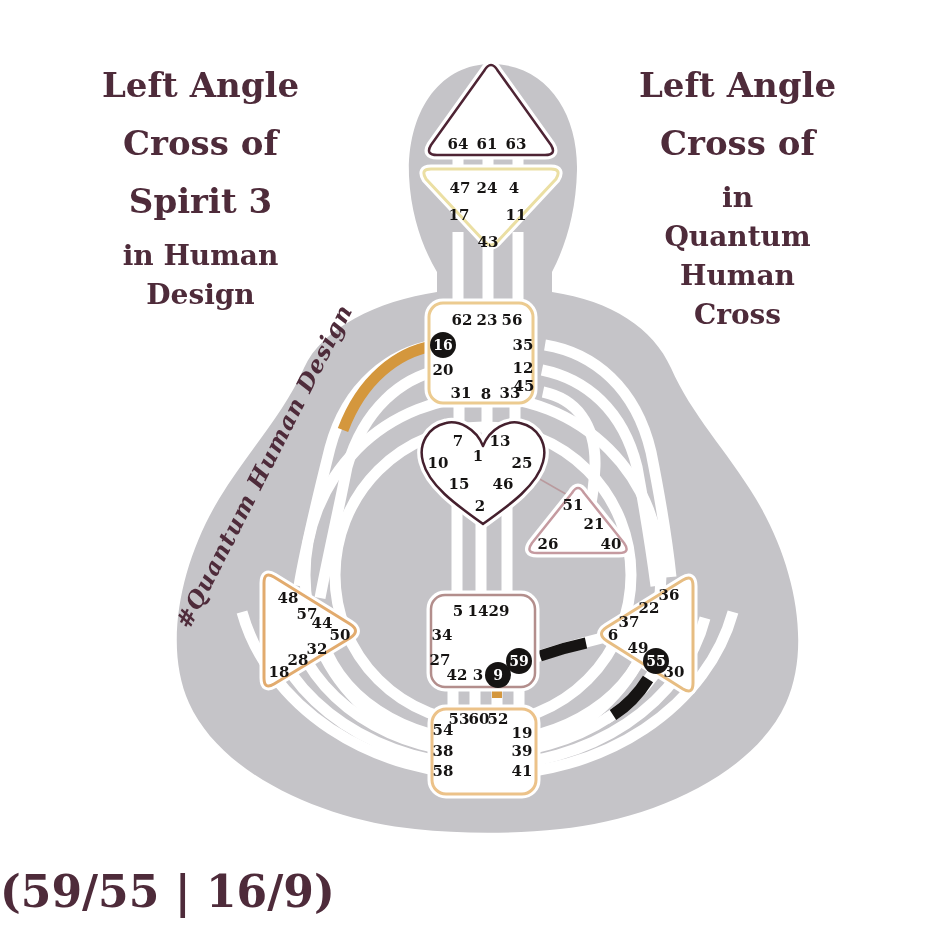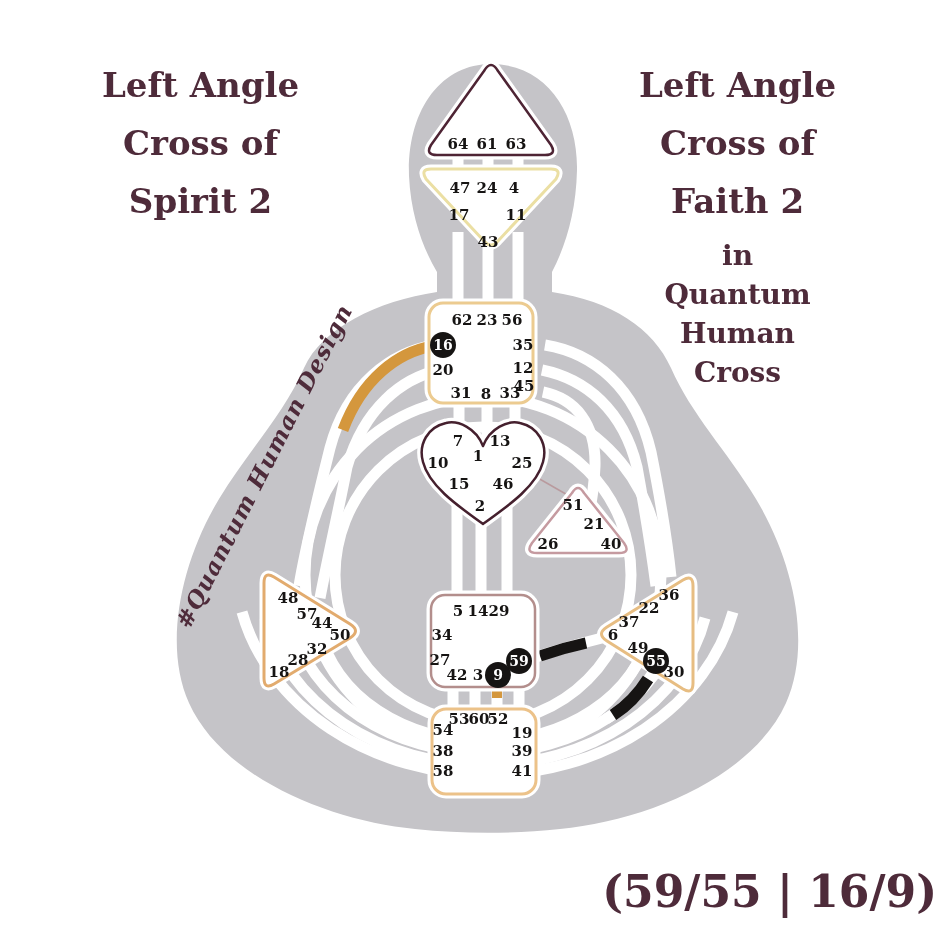--- a/index.html
+++ b/index.html
@@ -215,7 +215,7 @@
   <div class="title" id="left-title">
     <div class="title-line">Left Angle</div>
     <div class="title-line">Cross of</div>
-    <div class="title-line">Spirit 2</div>
+    <div class="title-line">Spirit 3</div>
   </div>
 
   <div class="title" id="right-title">

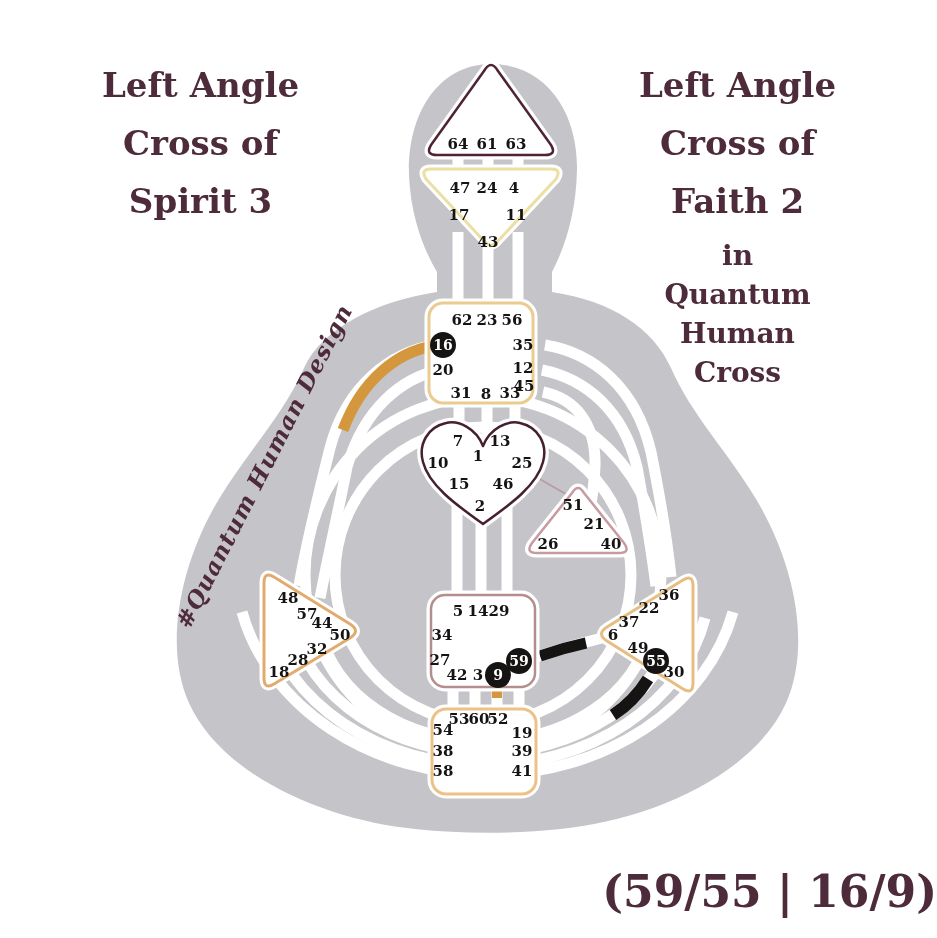--- a/index.html
+++ b/index.html
@@ -221,7 +221,6 @@
   <div class="title" id="right-title">
     <div class="title-line">Left Angle</div>
     <div class="title-line">Cross of</div>
-    <div class="title-line">Faith 2</div>
     <div class="subtitle">in Quantum Human Cross</div>
   </div>
 

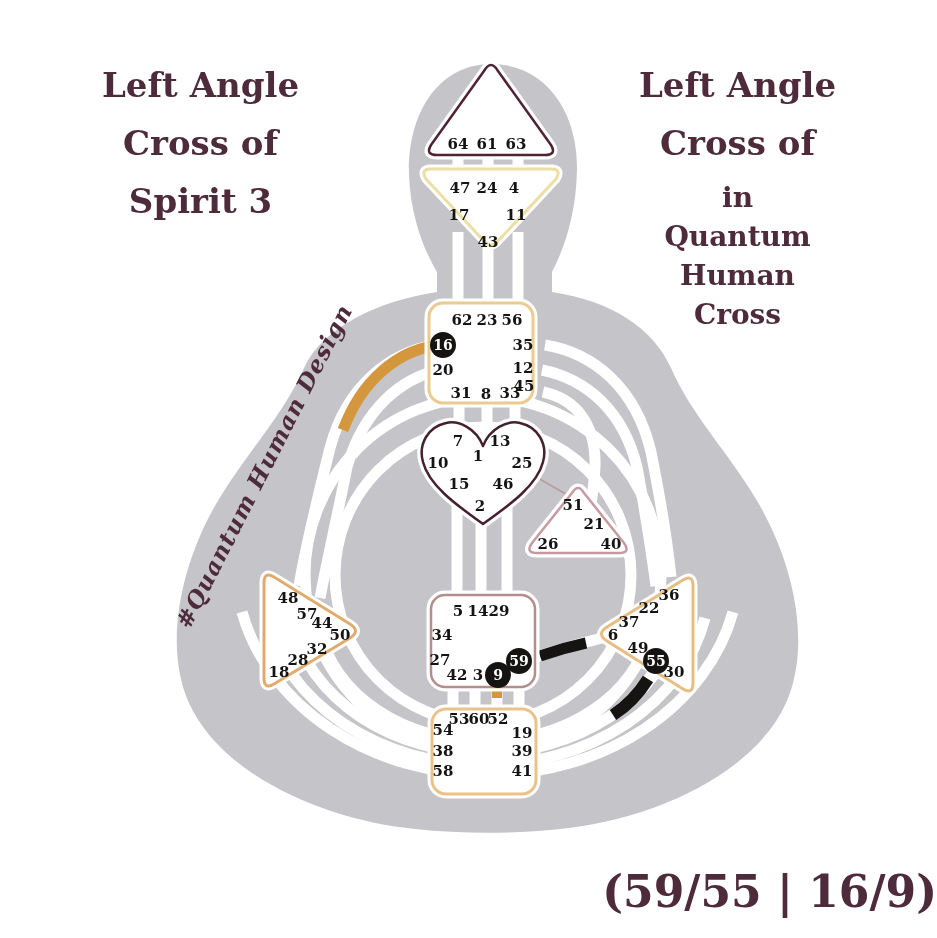--- a/index.html
+++ b/index.html
@@ -216,6 +216,7 @@
     <div class="title-line">Left Angle</div>
     <div class="title-line">Cross of</div>
     <div class="title-line">Spirit 3</div>
+    <div class="subtitle">in Human Design</div>
   </div>
 
   <div class="title" id="right-title">

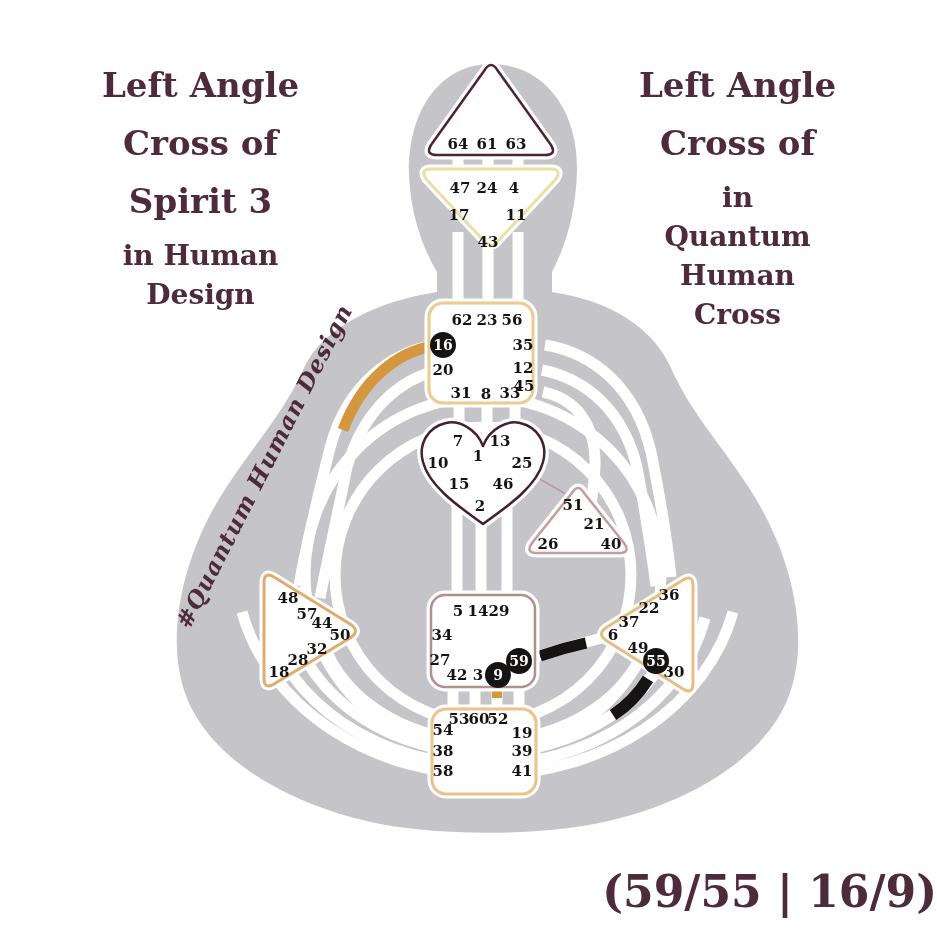--- a/index.html
+++ b/index.html
@@ -40,7 +40,7 @@
   .cross-notation{
     position:absolute;
     left:0;right:0;top:866px;
-    text-align:right;
+    text-align:left;
     color:var(--maroon);
     font-weight:bold;
     font-size:44px;

